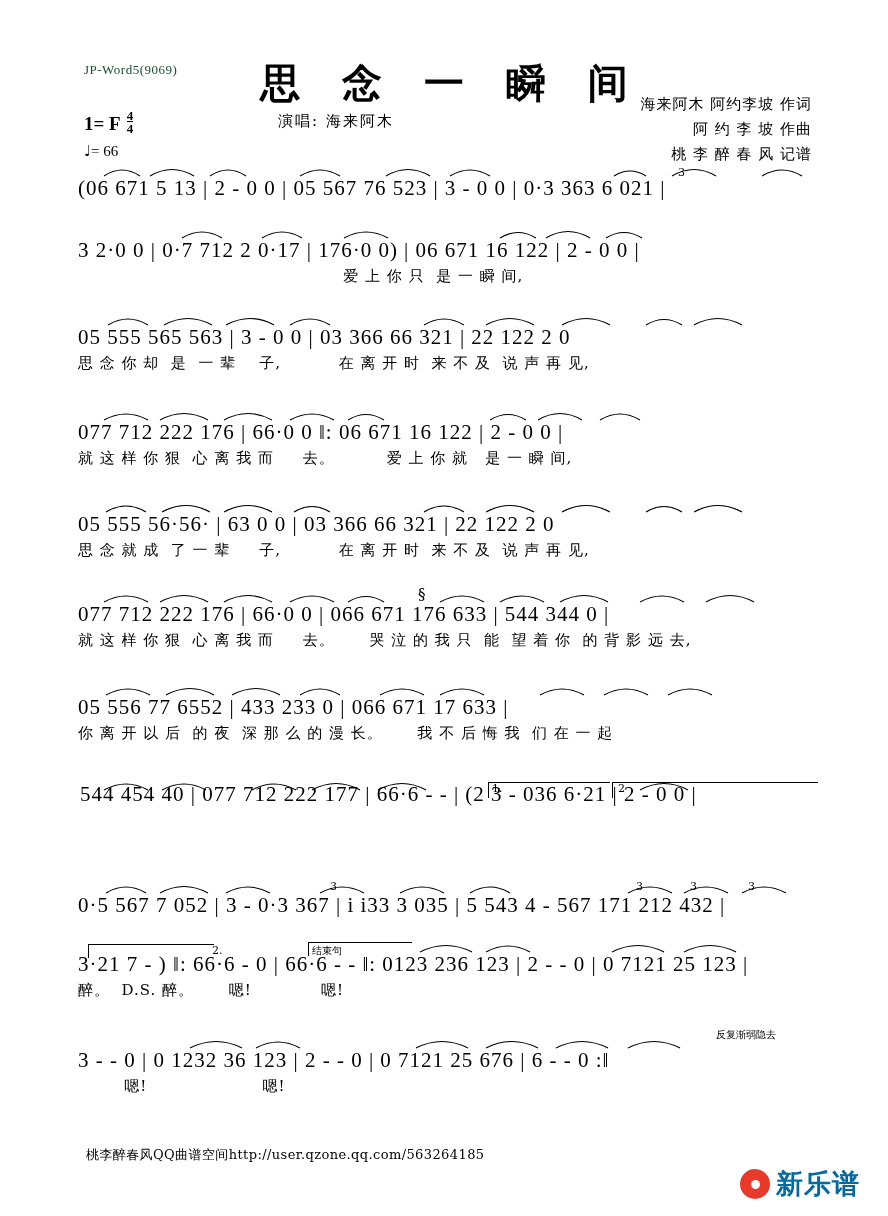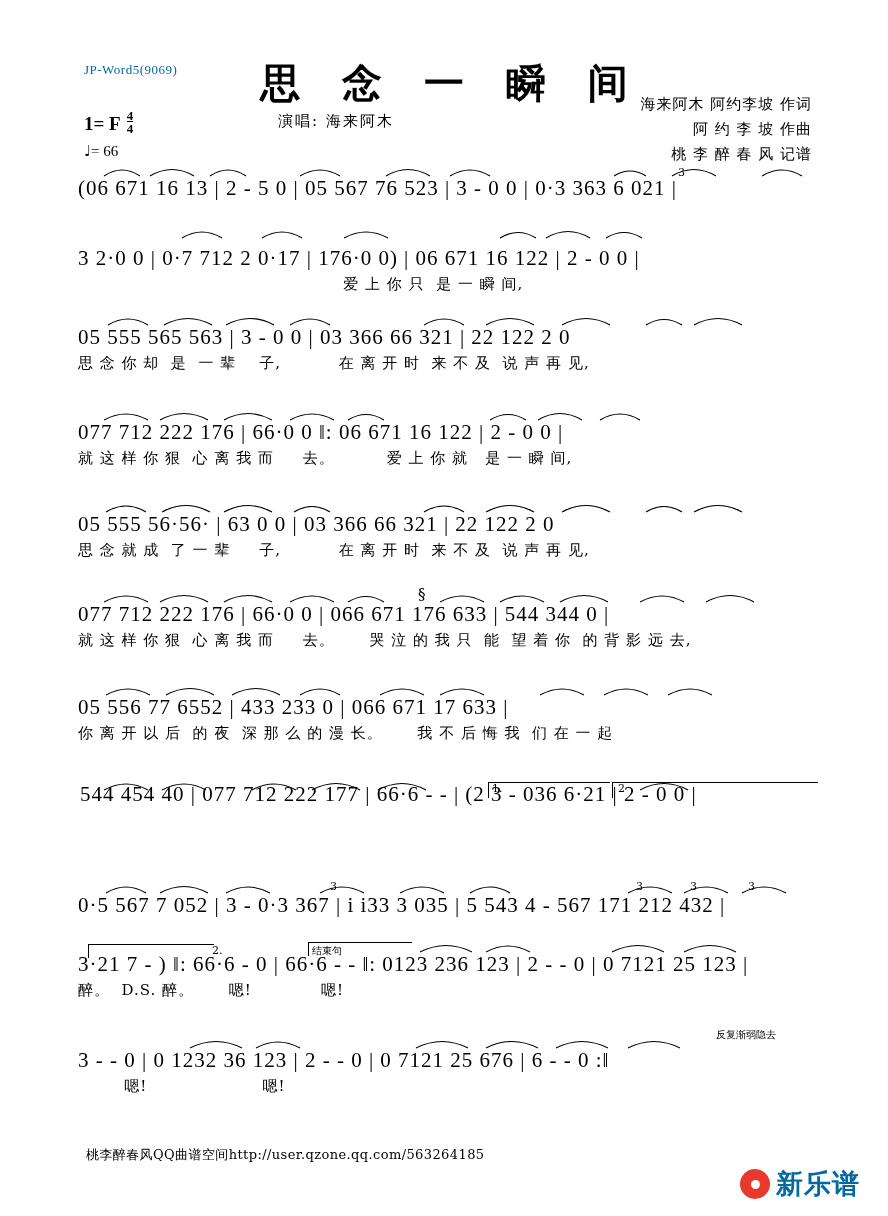--- a/index.html
+++ b/index.html
@@ -16,7 +16,7 @@
   .code{
     position:absolute;left:84px;top:62px;
     font-family:"Liberation Serif", serif;
-    font-size:13px;letter-spacing:0.5px;color:#0369a1;
+    font-size:13px;letter-spacing:0.5px;color:#14532d;
   }
 
   .title{

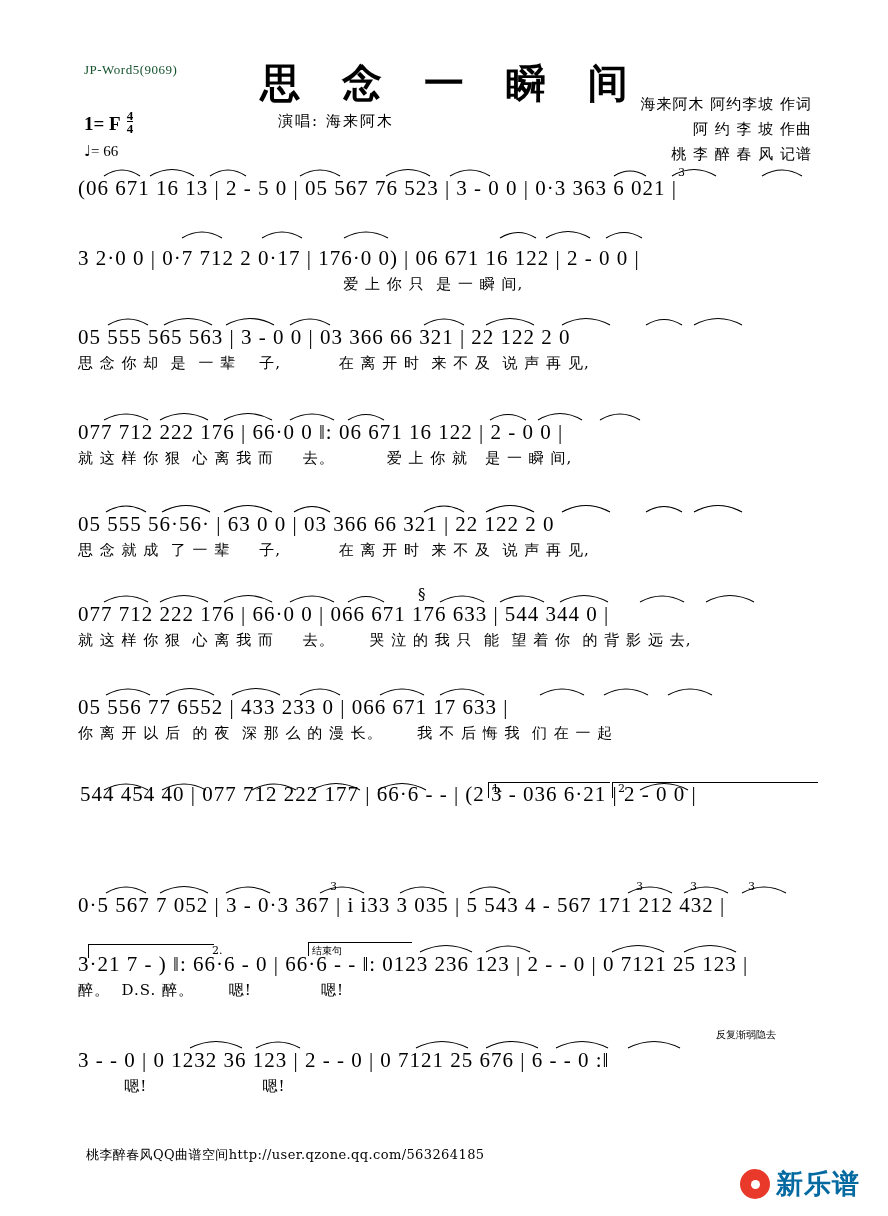--- a/index.html
+++ b/index.html
@@ -147,7 +147,7 @@
   <div class="tempo"><span class="note">♩</span><span>= 66</span></div>
 
   <div class="line" style="top:176px;">
-    <div class="notes">(06 671 16 13 | 2 - 5 0 | 05 567 76 523 | 3 - 0 0 | 0·3 363 6 021 |</div>
+    <div class="notes">(06 671 5 13 | 2 - 0 0 | 05 567 76 523 | 3 - 0 0 | 0·3 363 6 021 |</div>
   </div>
   <div class="marker small" style="left:678px;top:166px;">3</div>
 

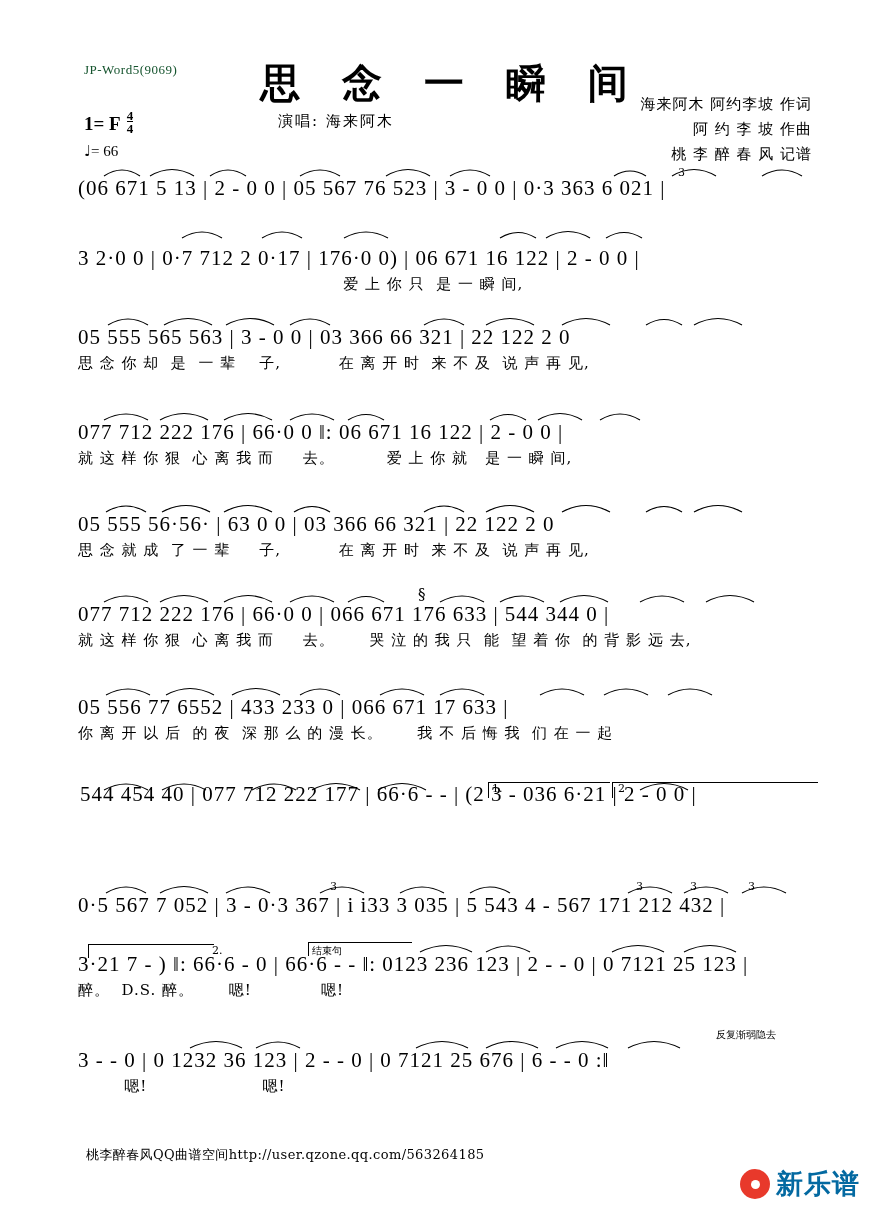--- a/index.html
+++ b/index.html
@@ -151,7 +151,7 @@
   </div>
   <div class="marker small" style="left:678px;top:166px;">3</div>
 
-  <div class="line" style="top:238px;margin-top:8px;">
+  <div class="line" style="top:238px;">
     <div class="notes">3 2·0 0 | 0·7 712 2 0·17 | 176·0 0) | 06 671 16 122 | 2 - 0 0 |</div>
     <div class="lyr">                                              爱 上 你 只  是 一 瞬 间,</div>
   </div>

